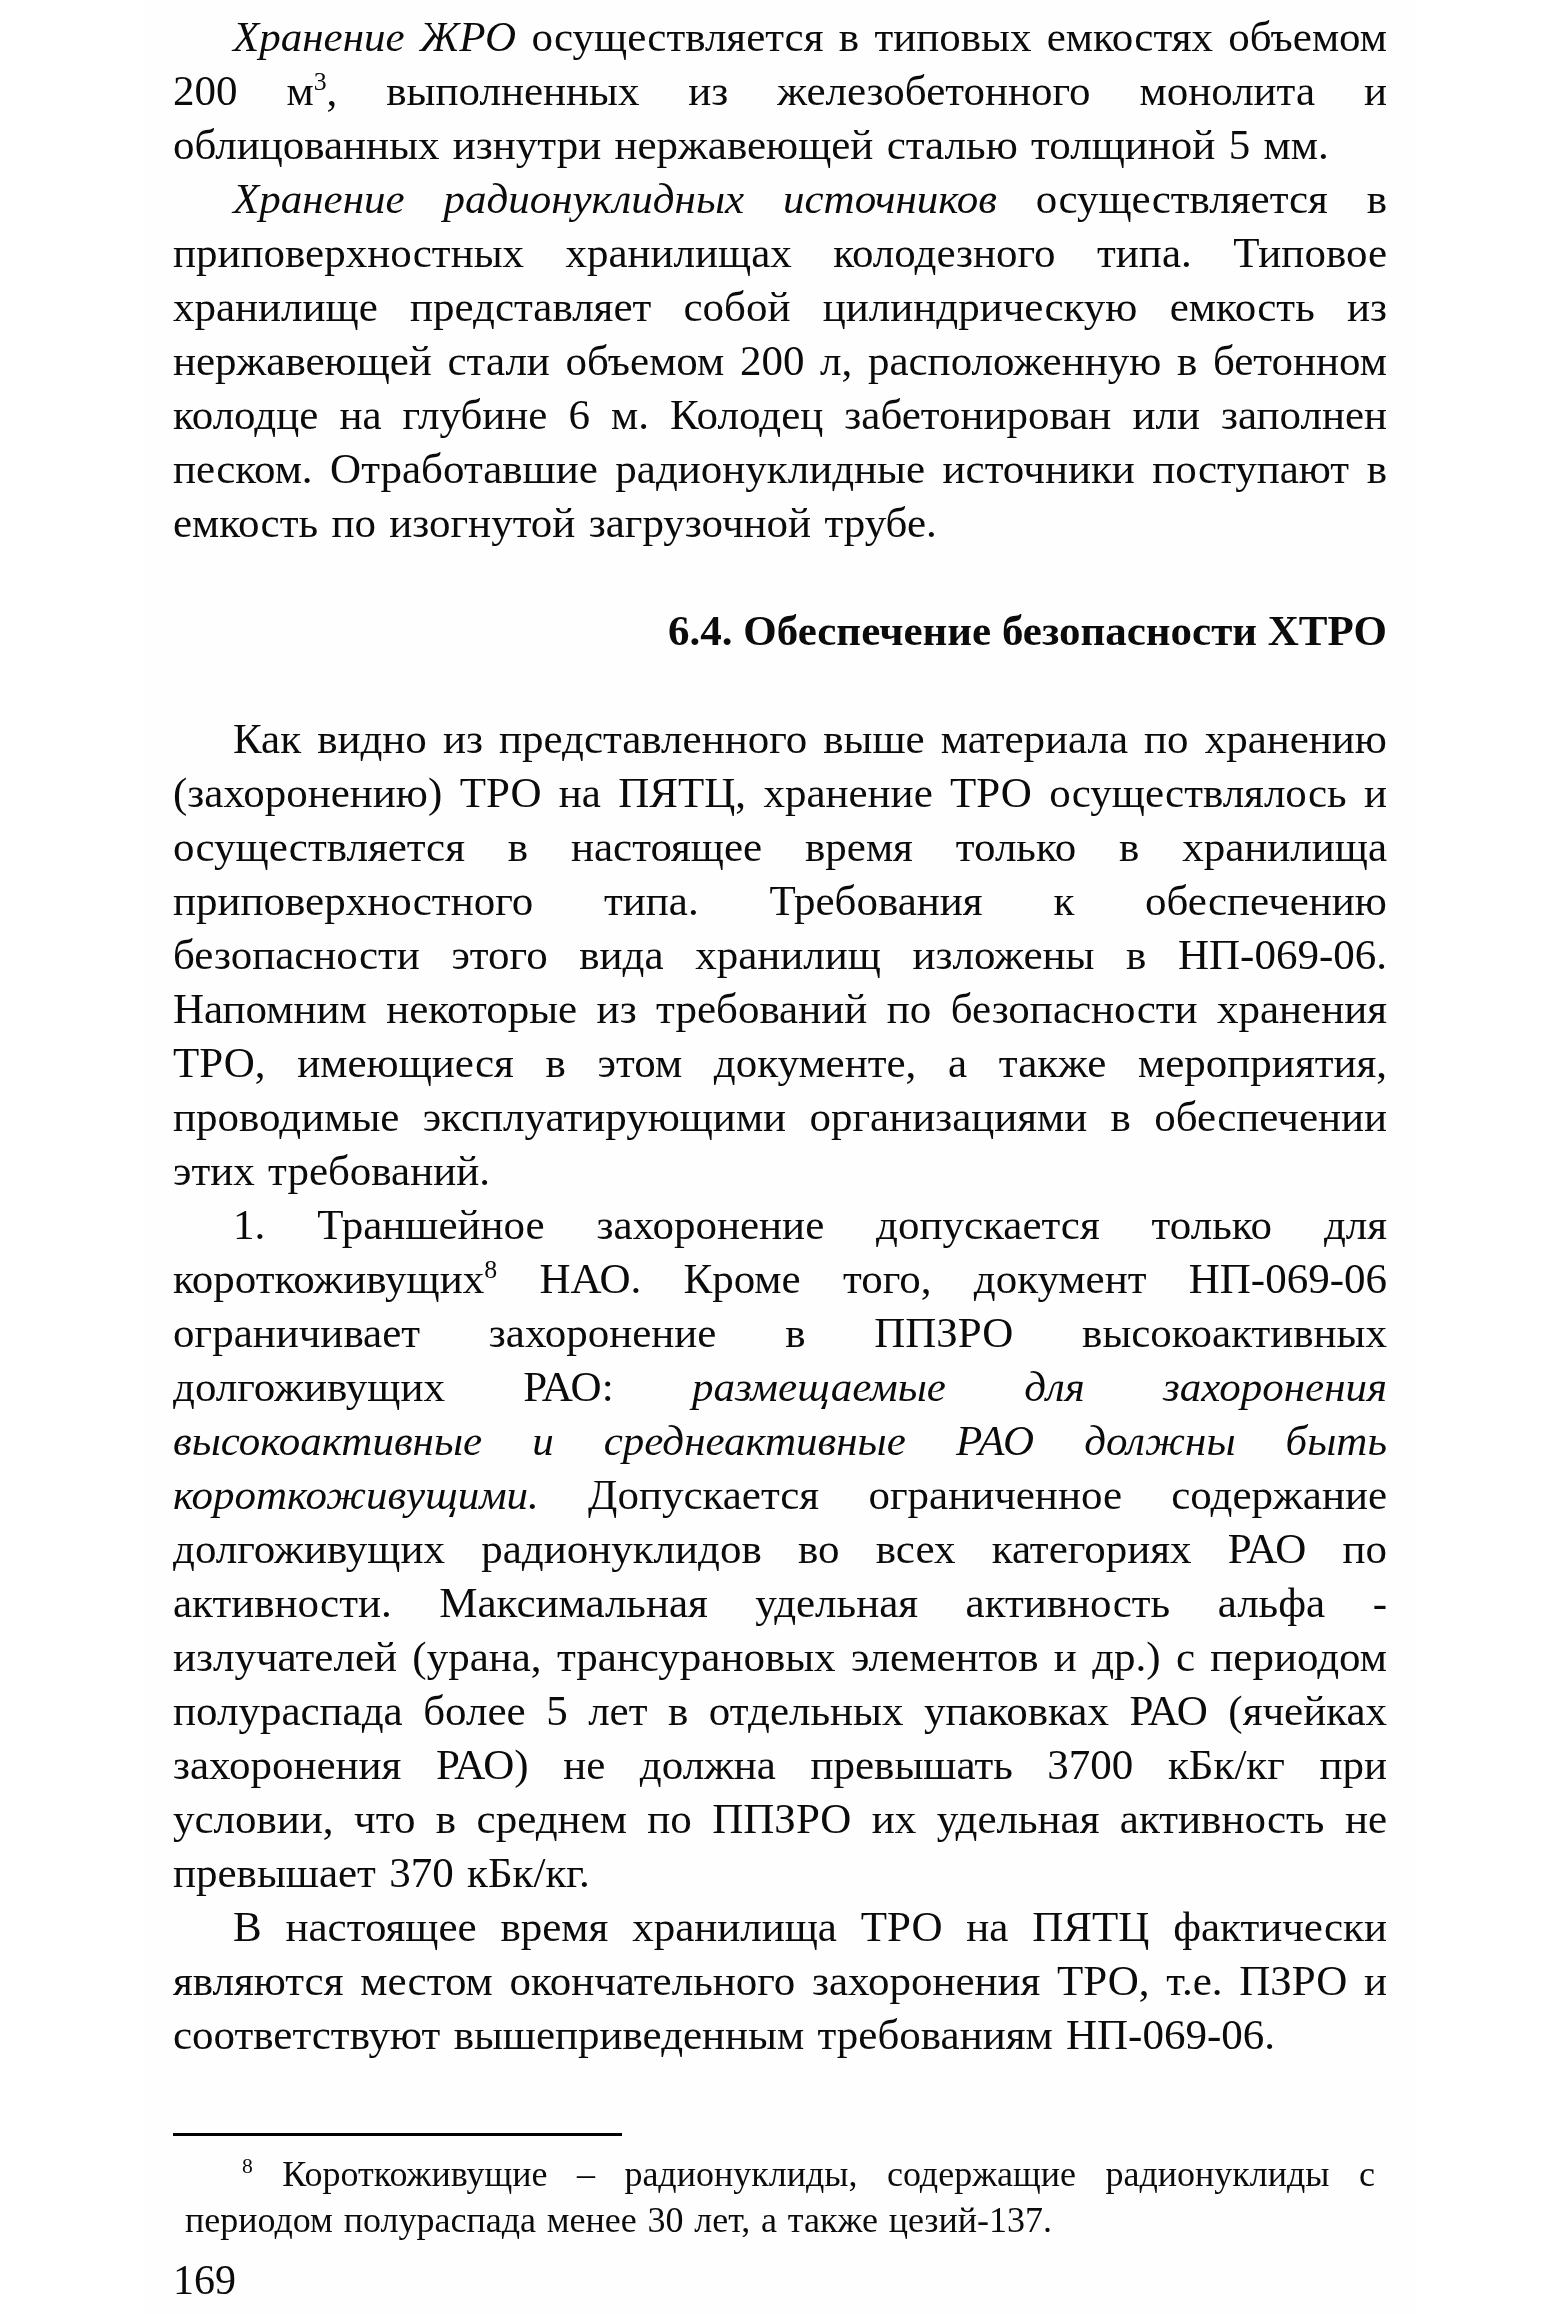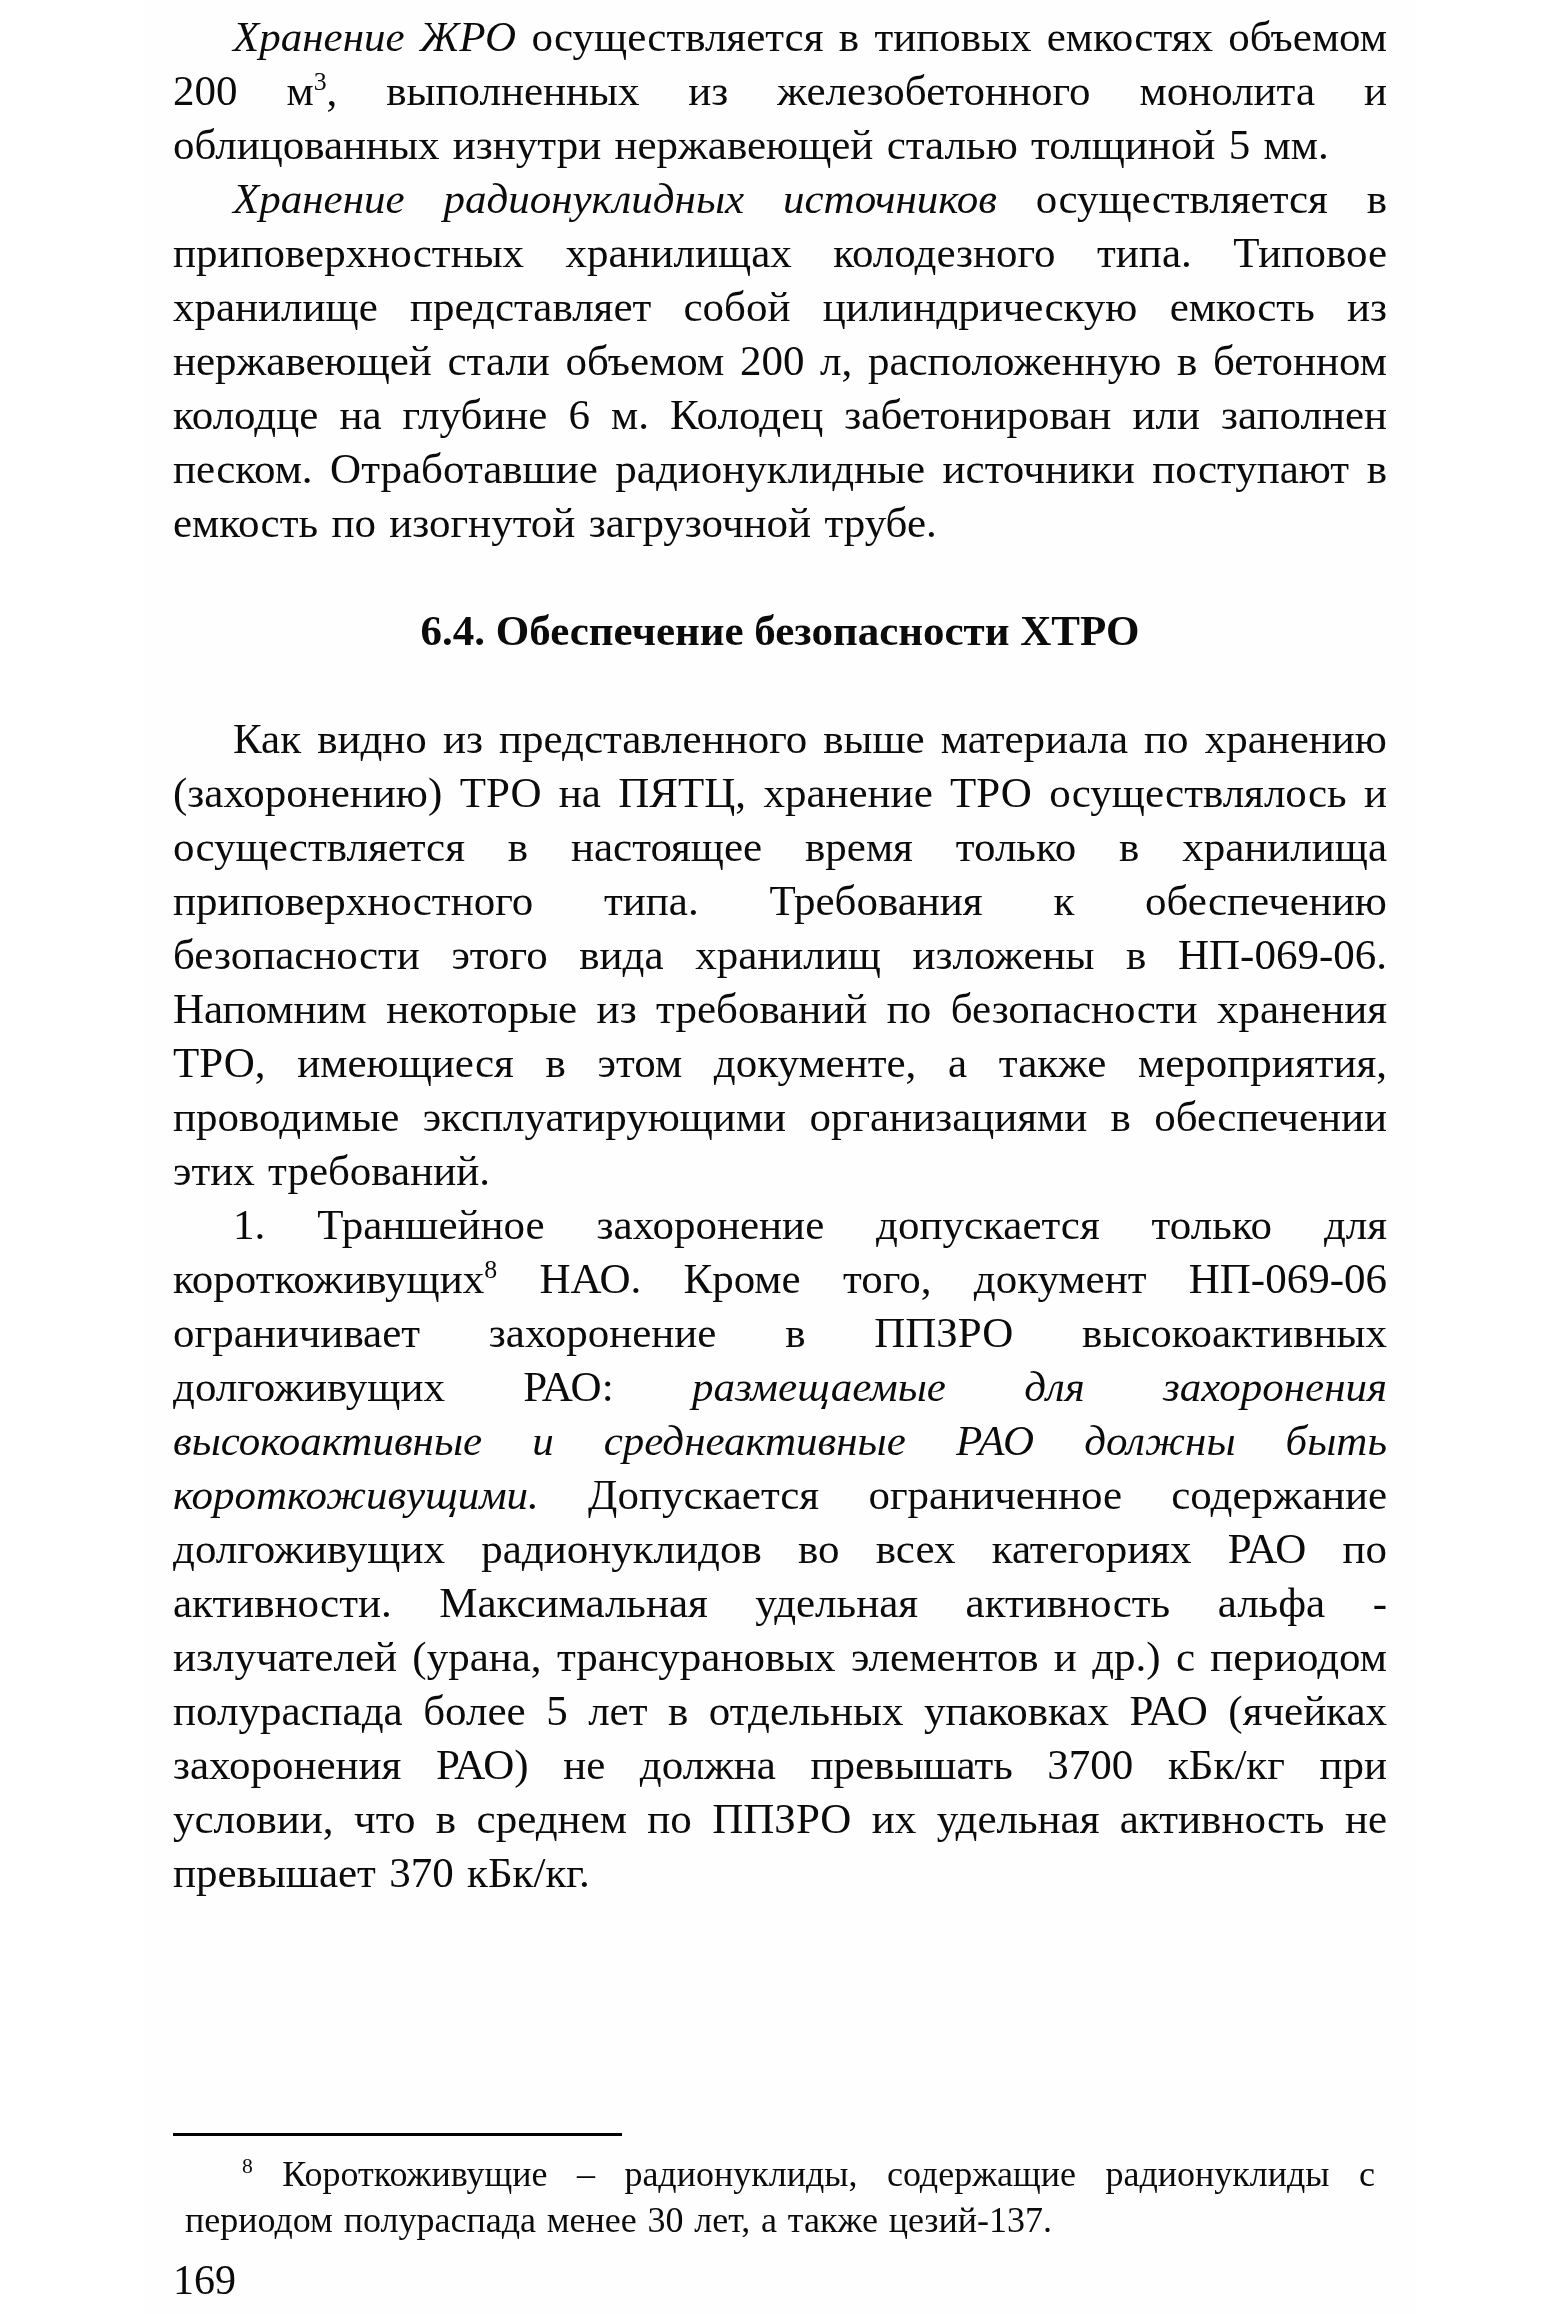--- a/index.html
+++ b/index.html
@@ -38,7 +38,7 @@
     font-size: 43px;
     line-height: 54px;
     font-weight: bold;
-    text-align: center;
+    text-align: right;
     text-indent: 0;
   }
   .footer {

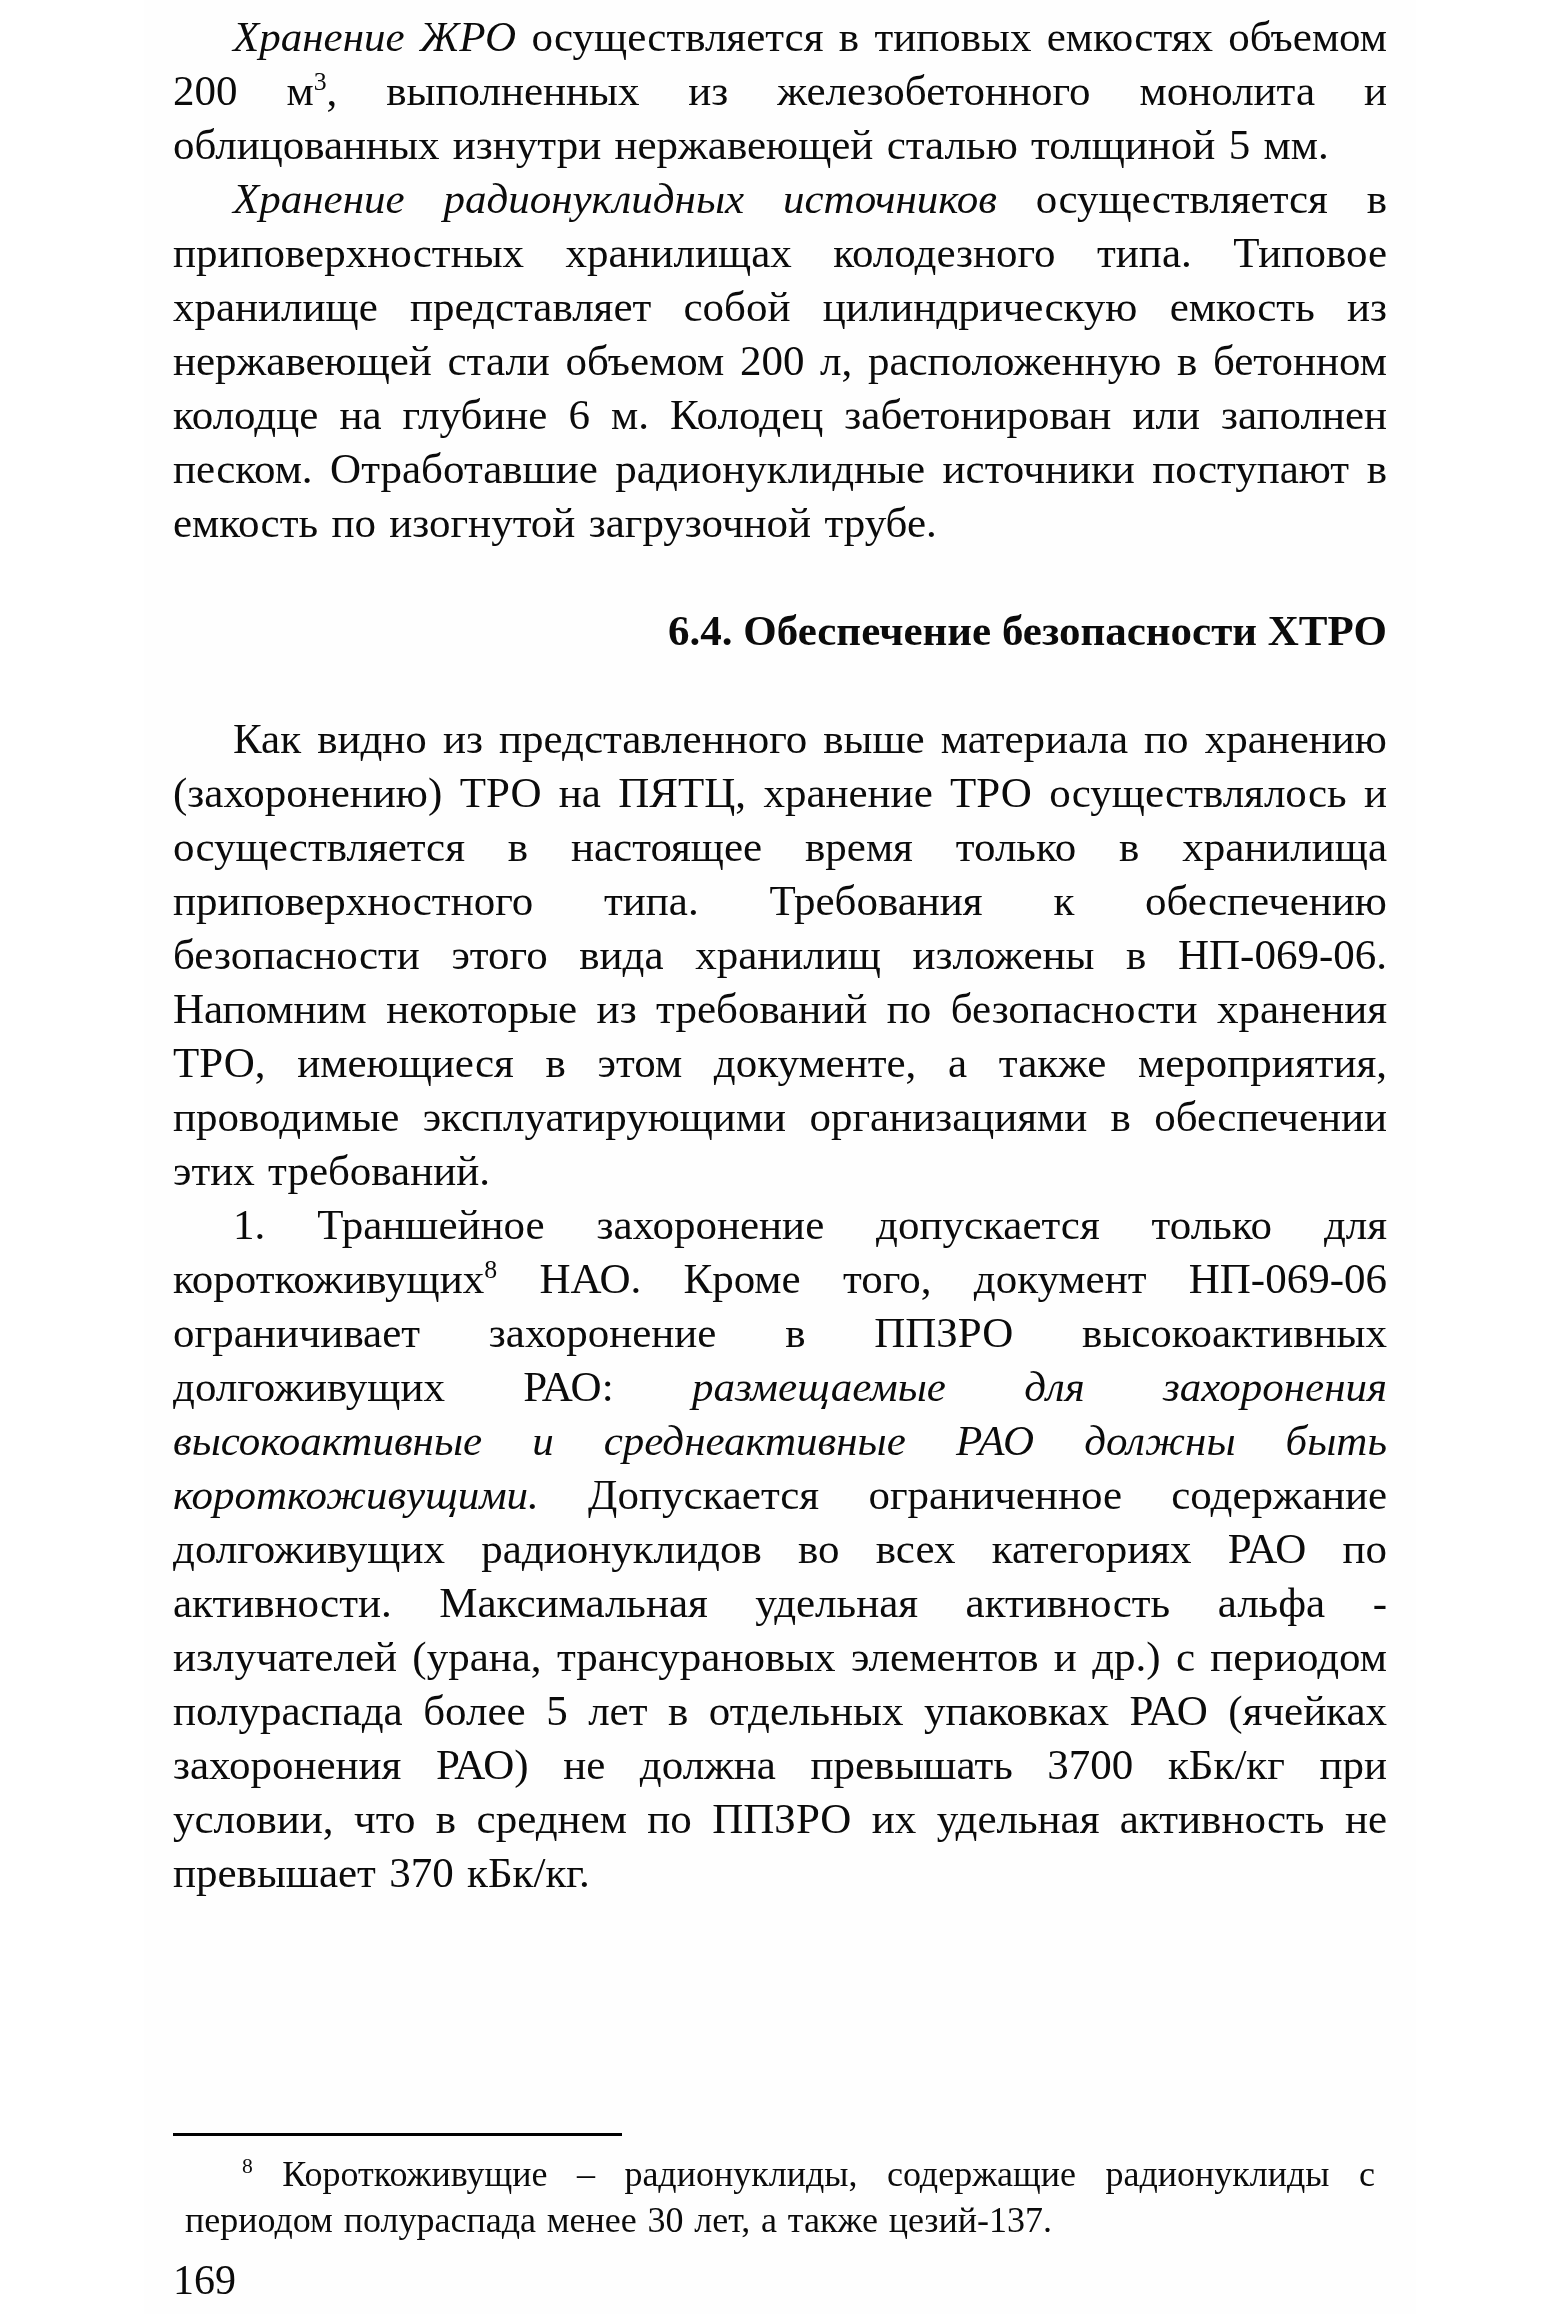--- a/index.html
+++ b/index.html
@@ -85,6 +85,7 @@
 
     <p class="para"><span>1. Траншейное захоронение допускается только для короткоживущих</span><sup>8</sup><span> НАО. Кроме того, документ НП-069-06 ограничивает захоронение в ППЗРО высокоактивных долгоживущих РАО: </span><span class="it">размещаемые для захоронения высокоактивные и среднеактивные РАО должны быть короткоживущими.</span><span> Допускается ограниченное содержание долгоживущих радионуклидов во всех категориях РАО по активности. Максимальная удельная активность альфа - излучателей (урана, трансурановых элементов и др.) с периодом полураспада более 5 лет в отдельных упаковках РАО (ячейках захоронения РАО) не должна превышать 3700 кБк/кг при условии, что в среднем по ППЗРО их удельная активность не превышает 370 кБк/кг.</span></p>
 
+    <p class="para"><span>В настоящее время хранилища ТРО на ПЯТЦ фактически являются местом окончательного захоронения ТРО, т.е. ПЗРО и соответствуют вышеприведенным требованиям НП-069-06.</span></p>
 
   </main>
 

